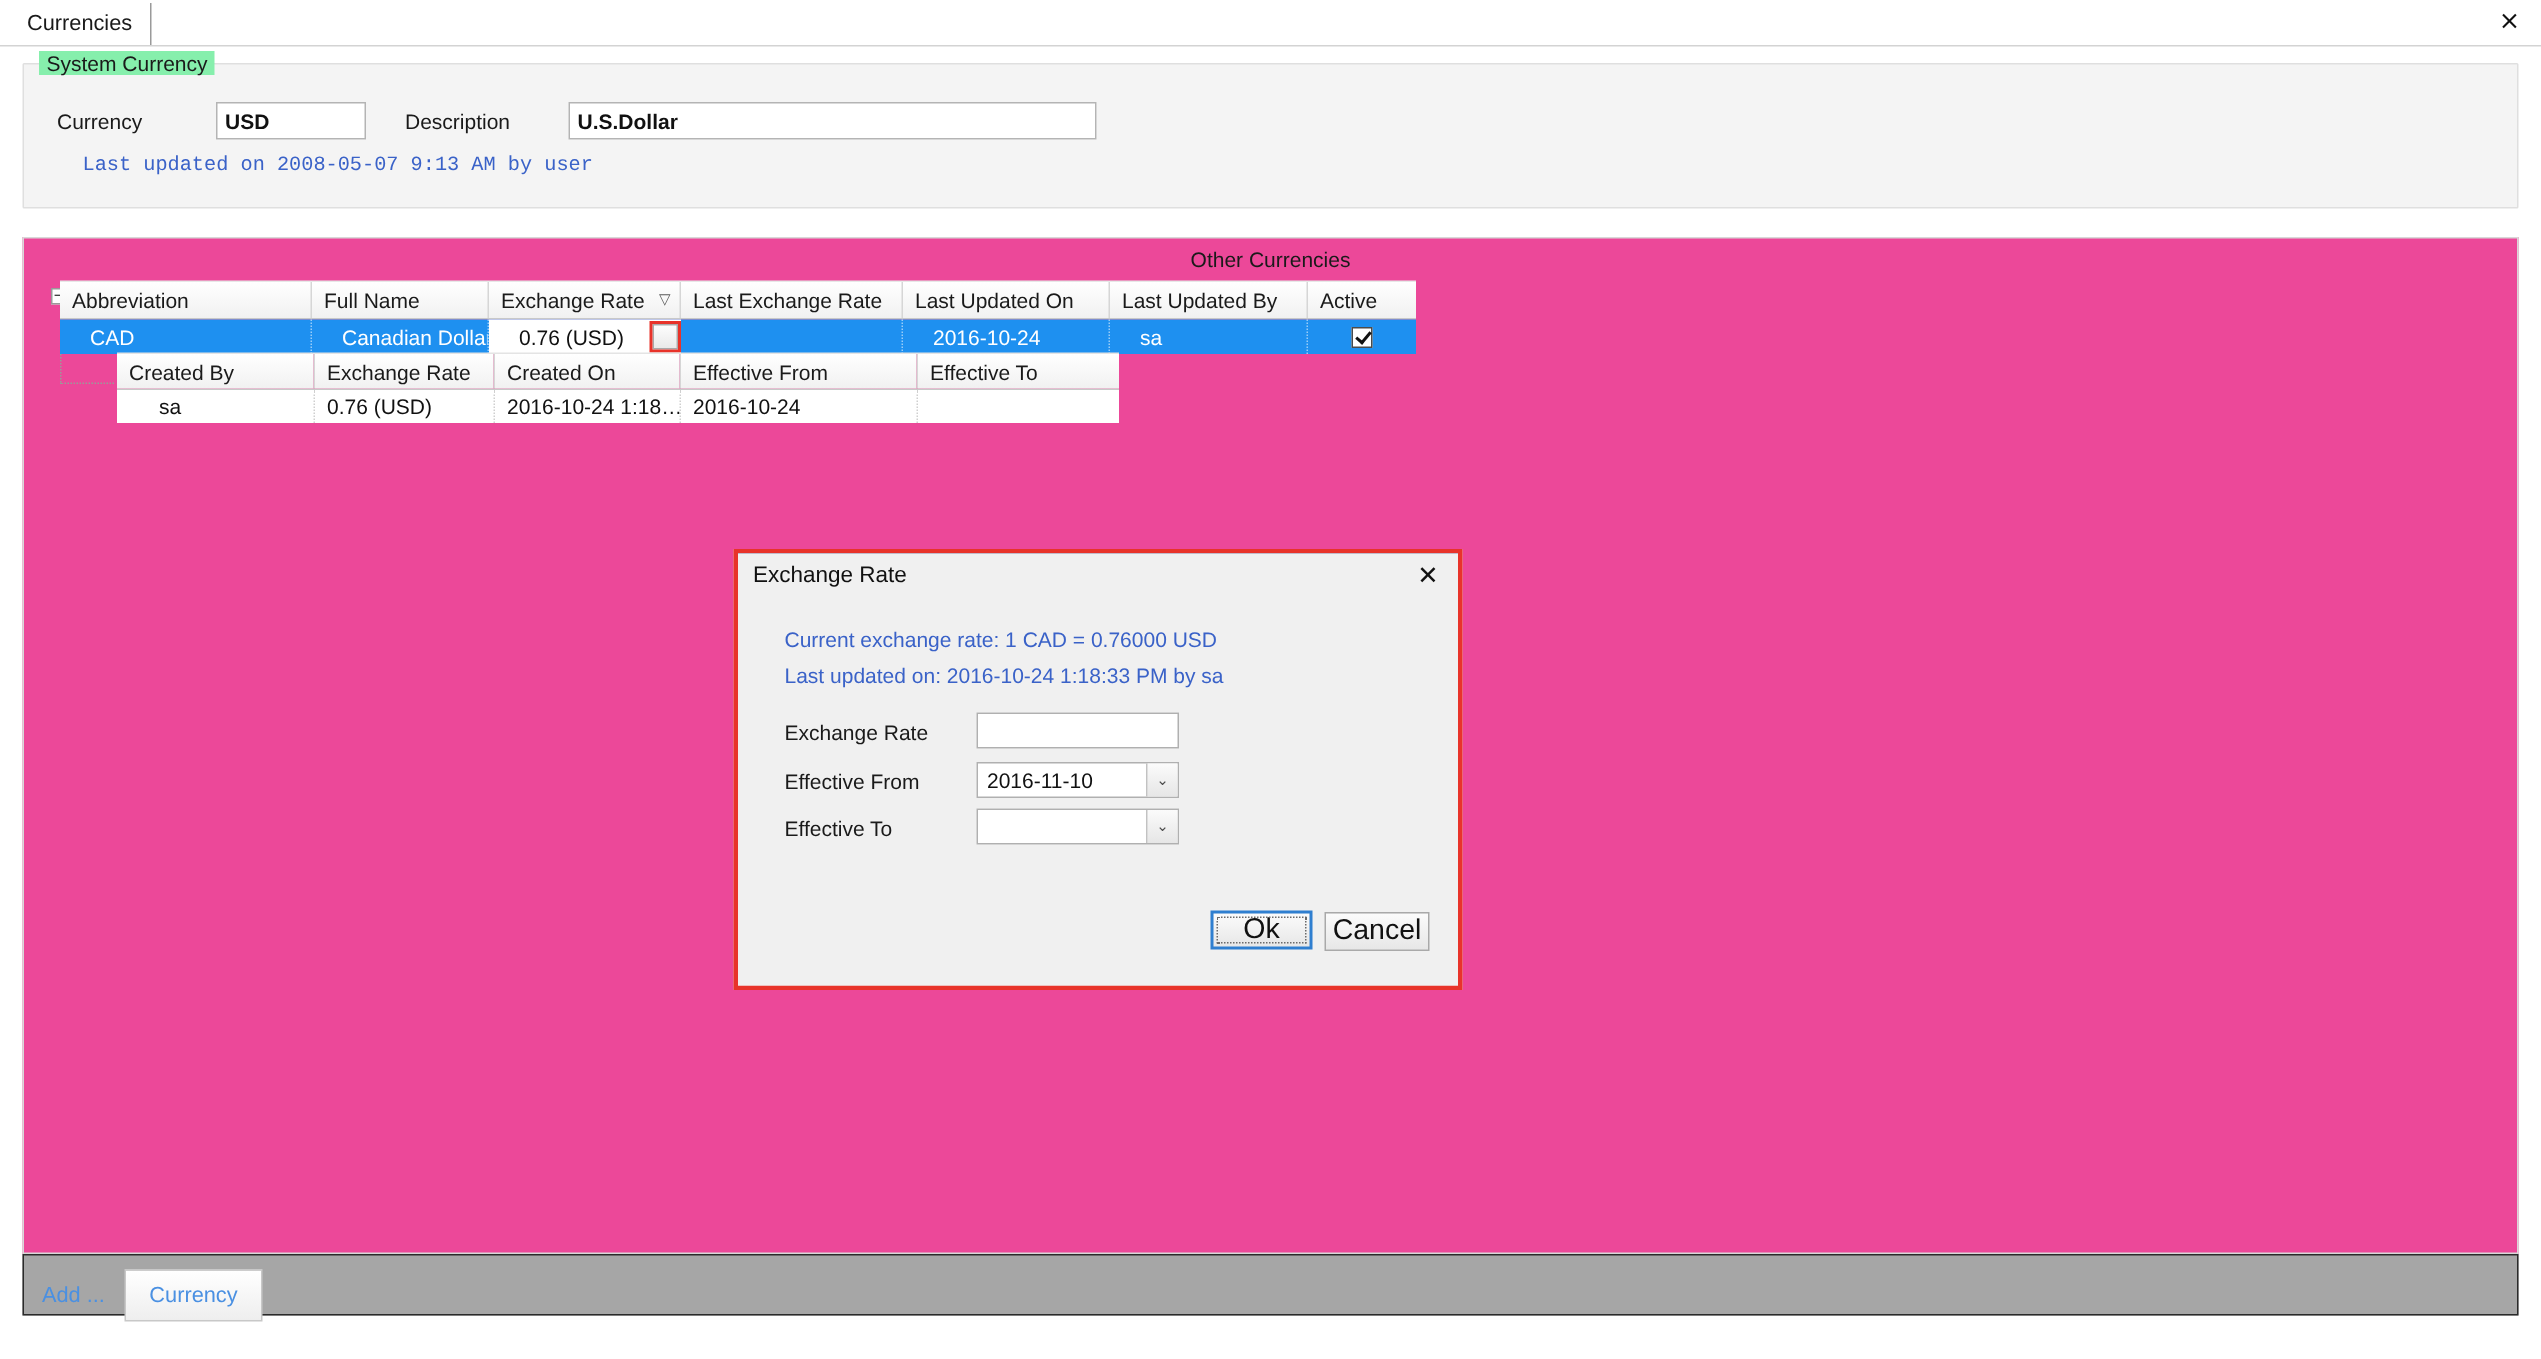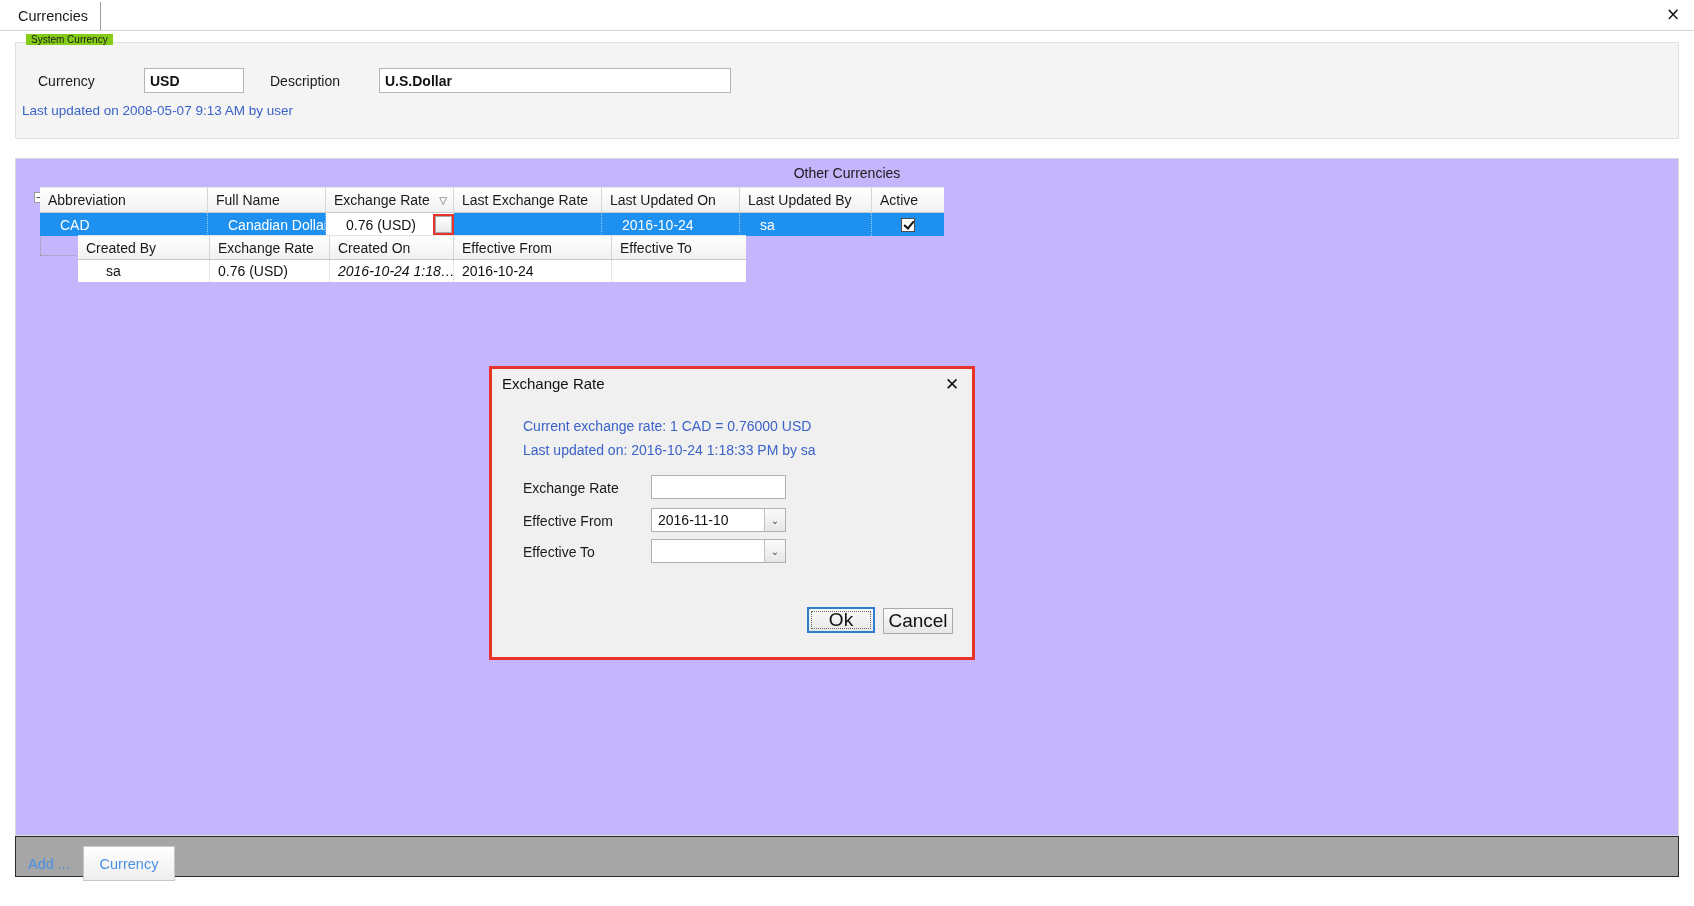--- a/index.html
+++ b/index.html
@@ -65,9 +65,9 @@
   .groupbox-title {
     position: absolute;
     left: 10px; top: -9px;
-    background: #84cc16;
+    background: #86efac;
     padding: 0 5px;
-    font-size: 10px;
+    font-size: 14px;
     color: #1a1a1a;
   }
   .lbl {

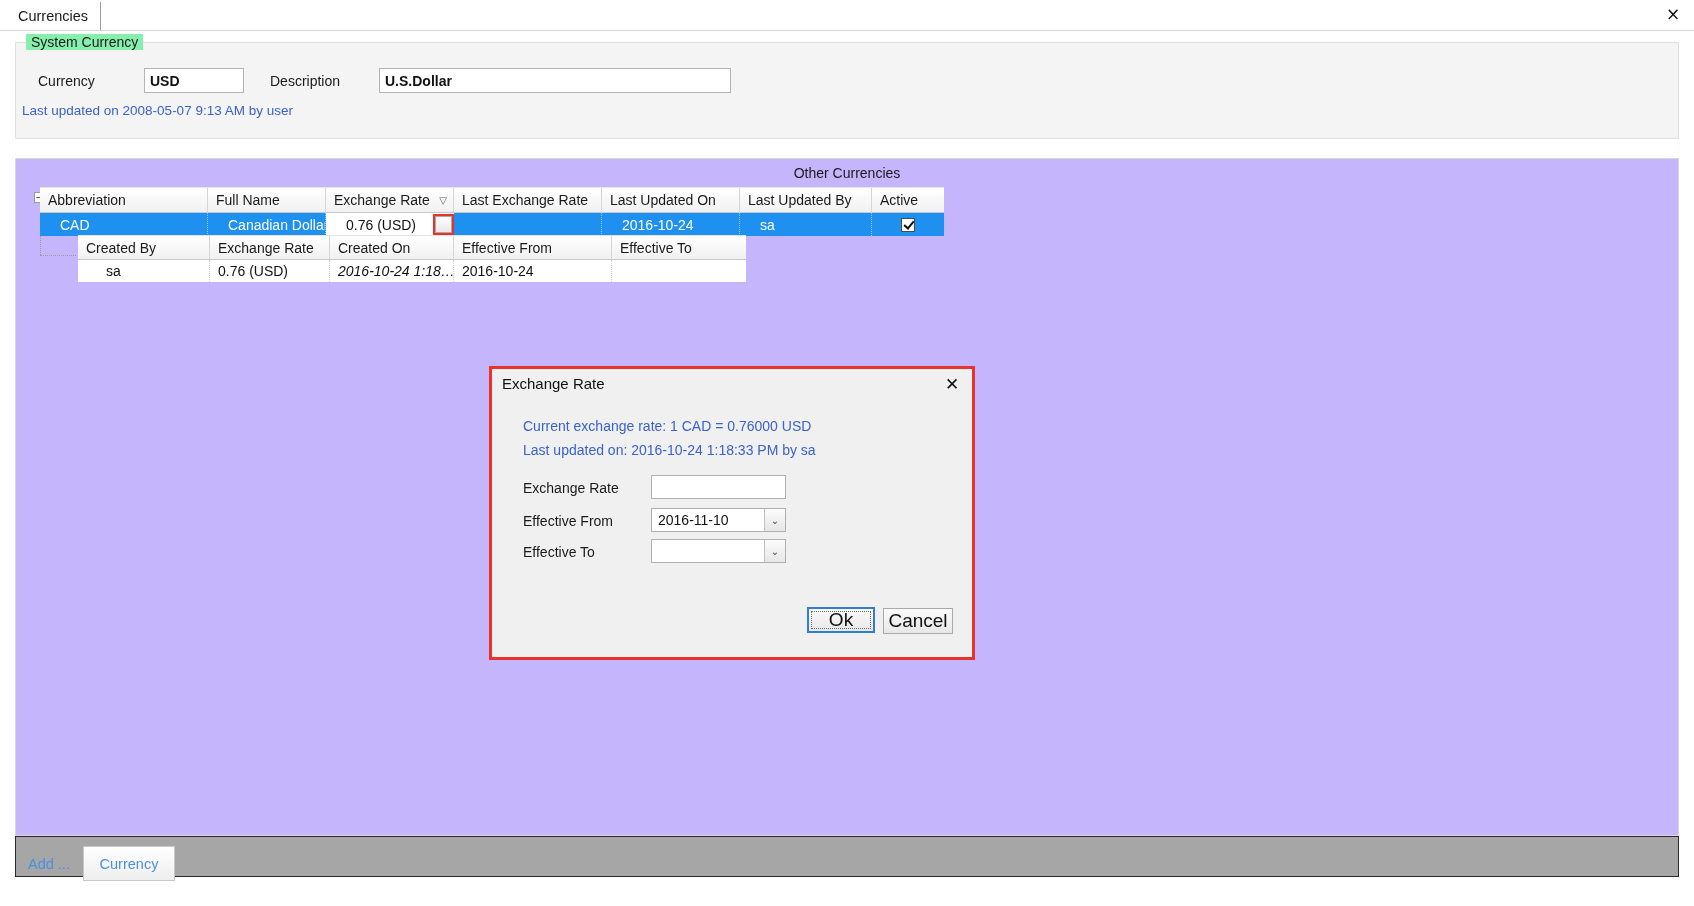--- a/index.html
+++ b/index.html
@@ -431,7 +431,7 @@
     <div class="lbl" style="left:254px; top:30px;">Description</div>
     <input class="txtbox" style="left: 363px; top: 25px; width: 352px; height: 25px;" value="U.S.Dollar">
 
-    <div class="hint-blue" style="left:6px; top:60px;">Last updated on 2008-05-07 9:13 AM by user</div>
+    <div class="hint-blue" style="left:39px; top:60px;font-family:Liberation Mono, monospace;">Last updated on 2008-05-07 9:13 AM by user</div>
   </div>
 
   <div class="panel">

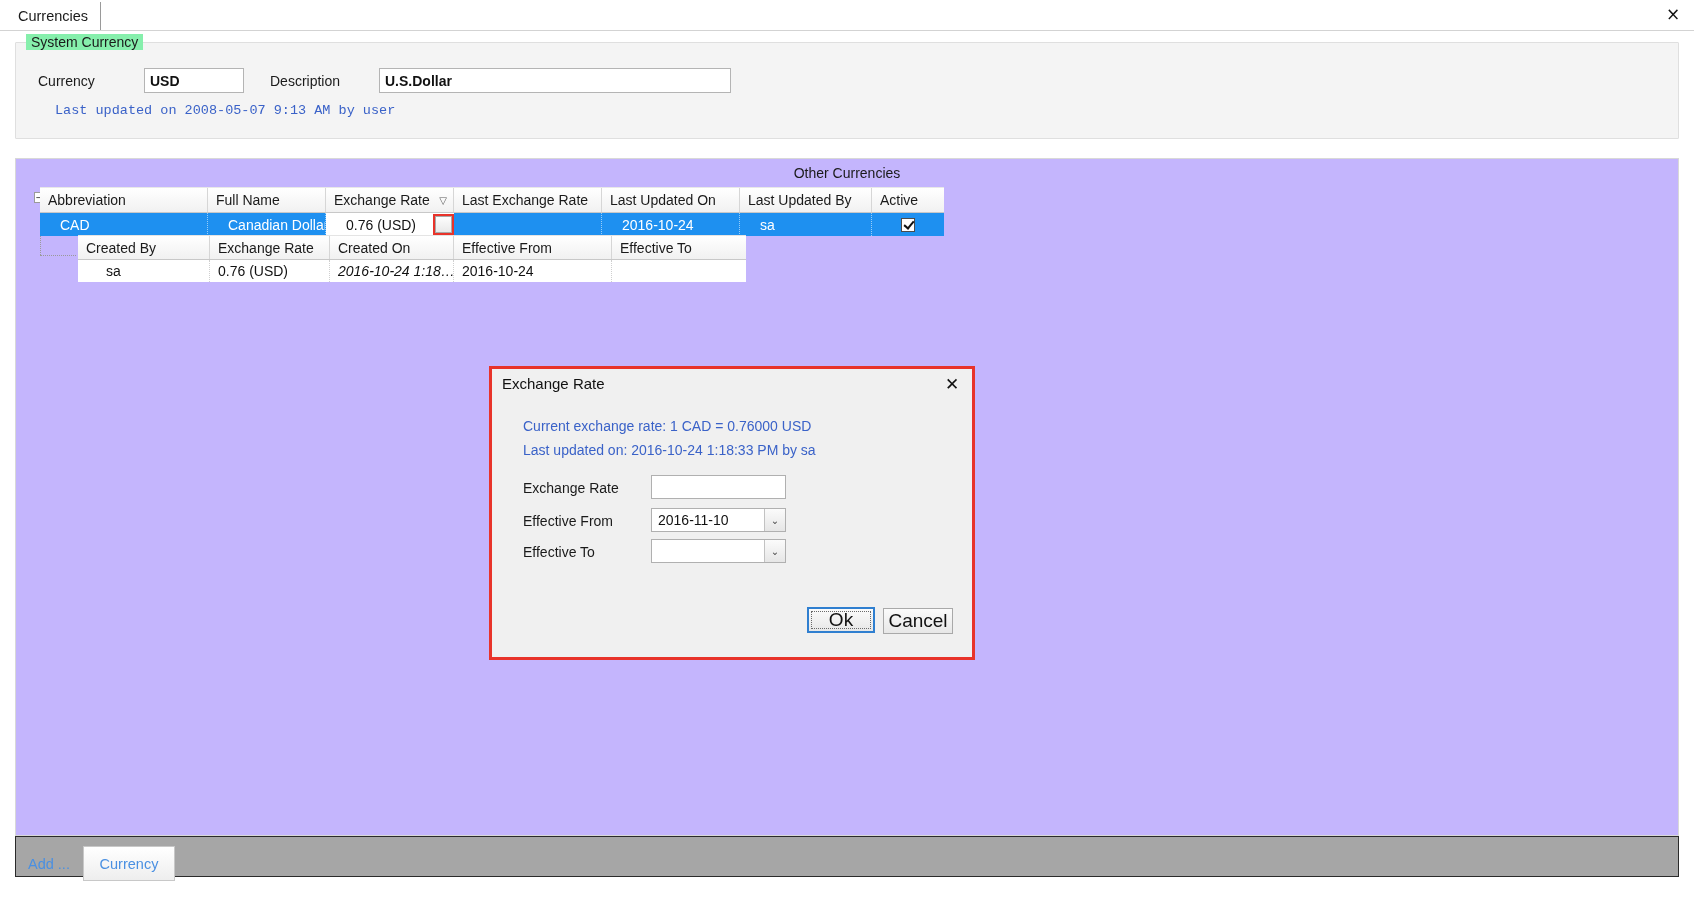--- a/index.html
+++ b/index.html
@@ -100,7 +100,7 @@
     left: 15px; top: 158px;
     width: 1664px; height: 678px;
     border: 1px solid #d8d8d8;
-    background: #c4b5fd;
+    background: #ec4899;
   }
   .panel-caption {
     position: absolute;

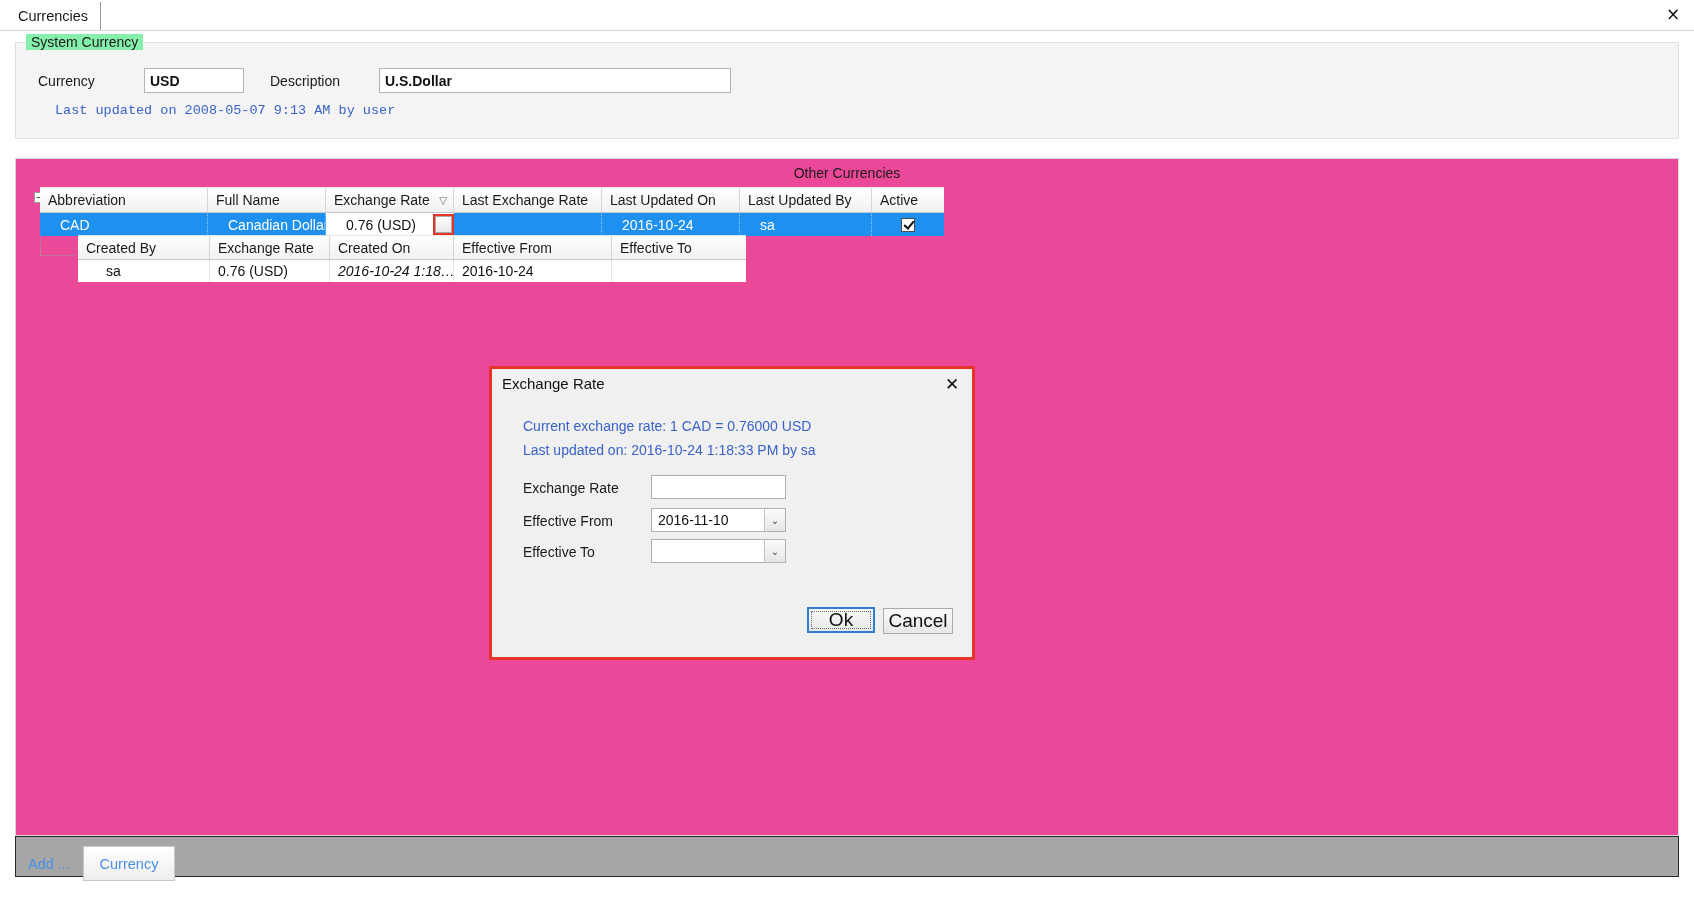--- a/index.html
+++ b/index.html
@@ -507,7 +507,7 @@
       <div class="sub-row">
         <div class="sc" style="width:132px; padding-left:28px;">sa</div>
         <div class="sc" style="width:120px;">0.76 (USD)</div>
-        <div class="sc" style="width:124px;font-style:italic;">2016-10-24  1:18…</div>
+        <div class="sc" style="width:124px;">2016-10-24  1:18…</div>
         <div class="sc" style="width:158px;">2016-10-24</div>
         <div class="sc" style="width:134px; border-right:none;"></div>
       </div>

